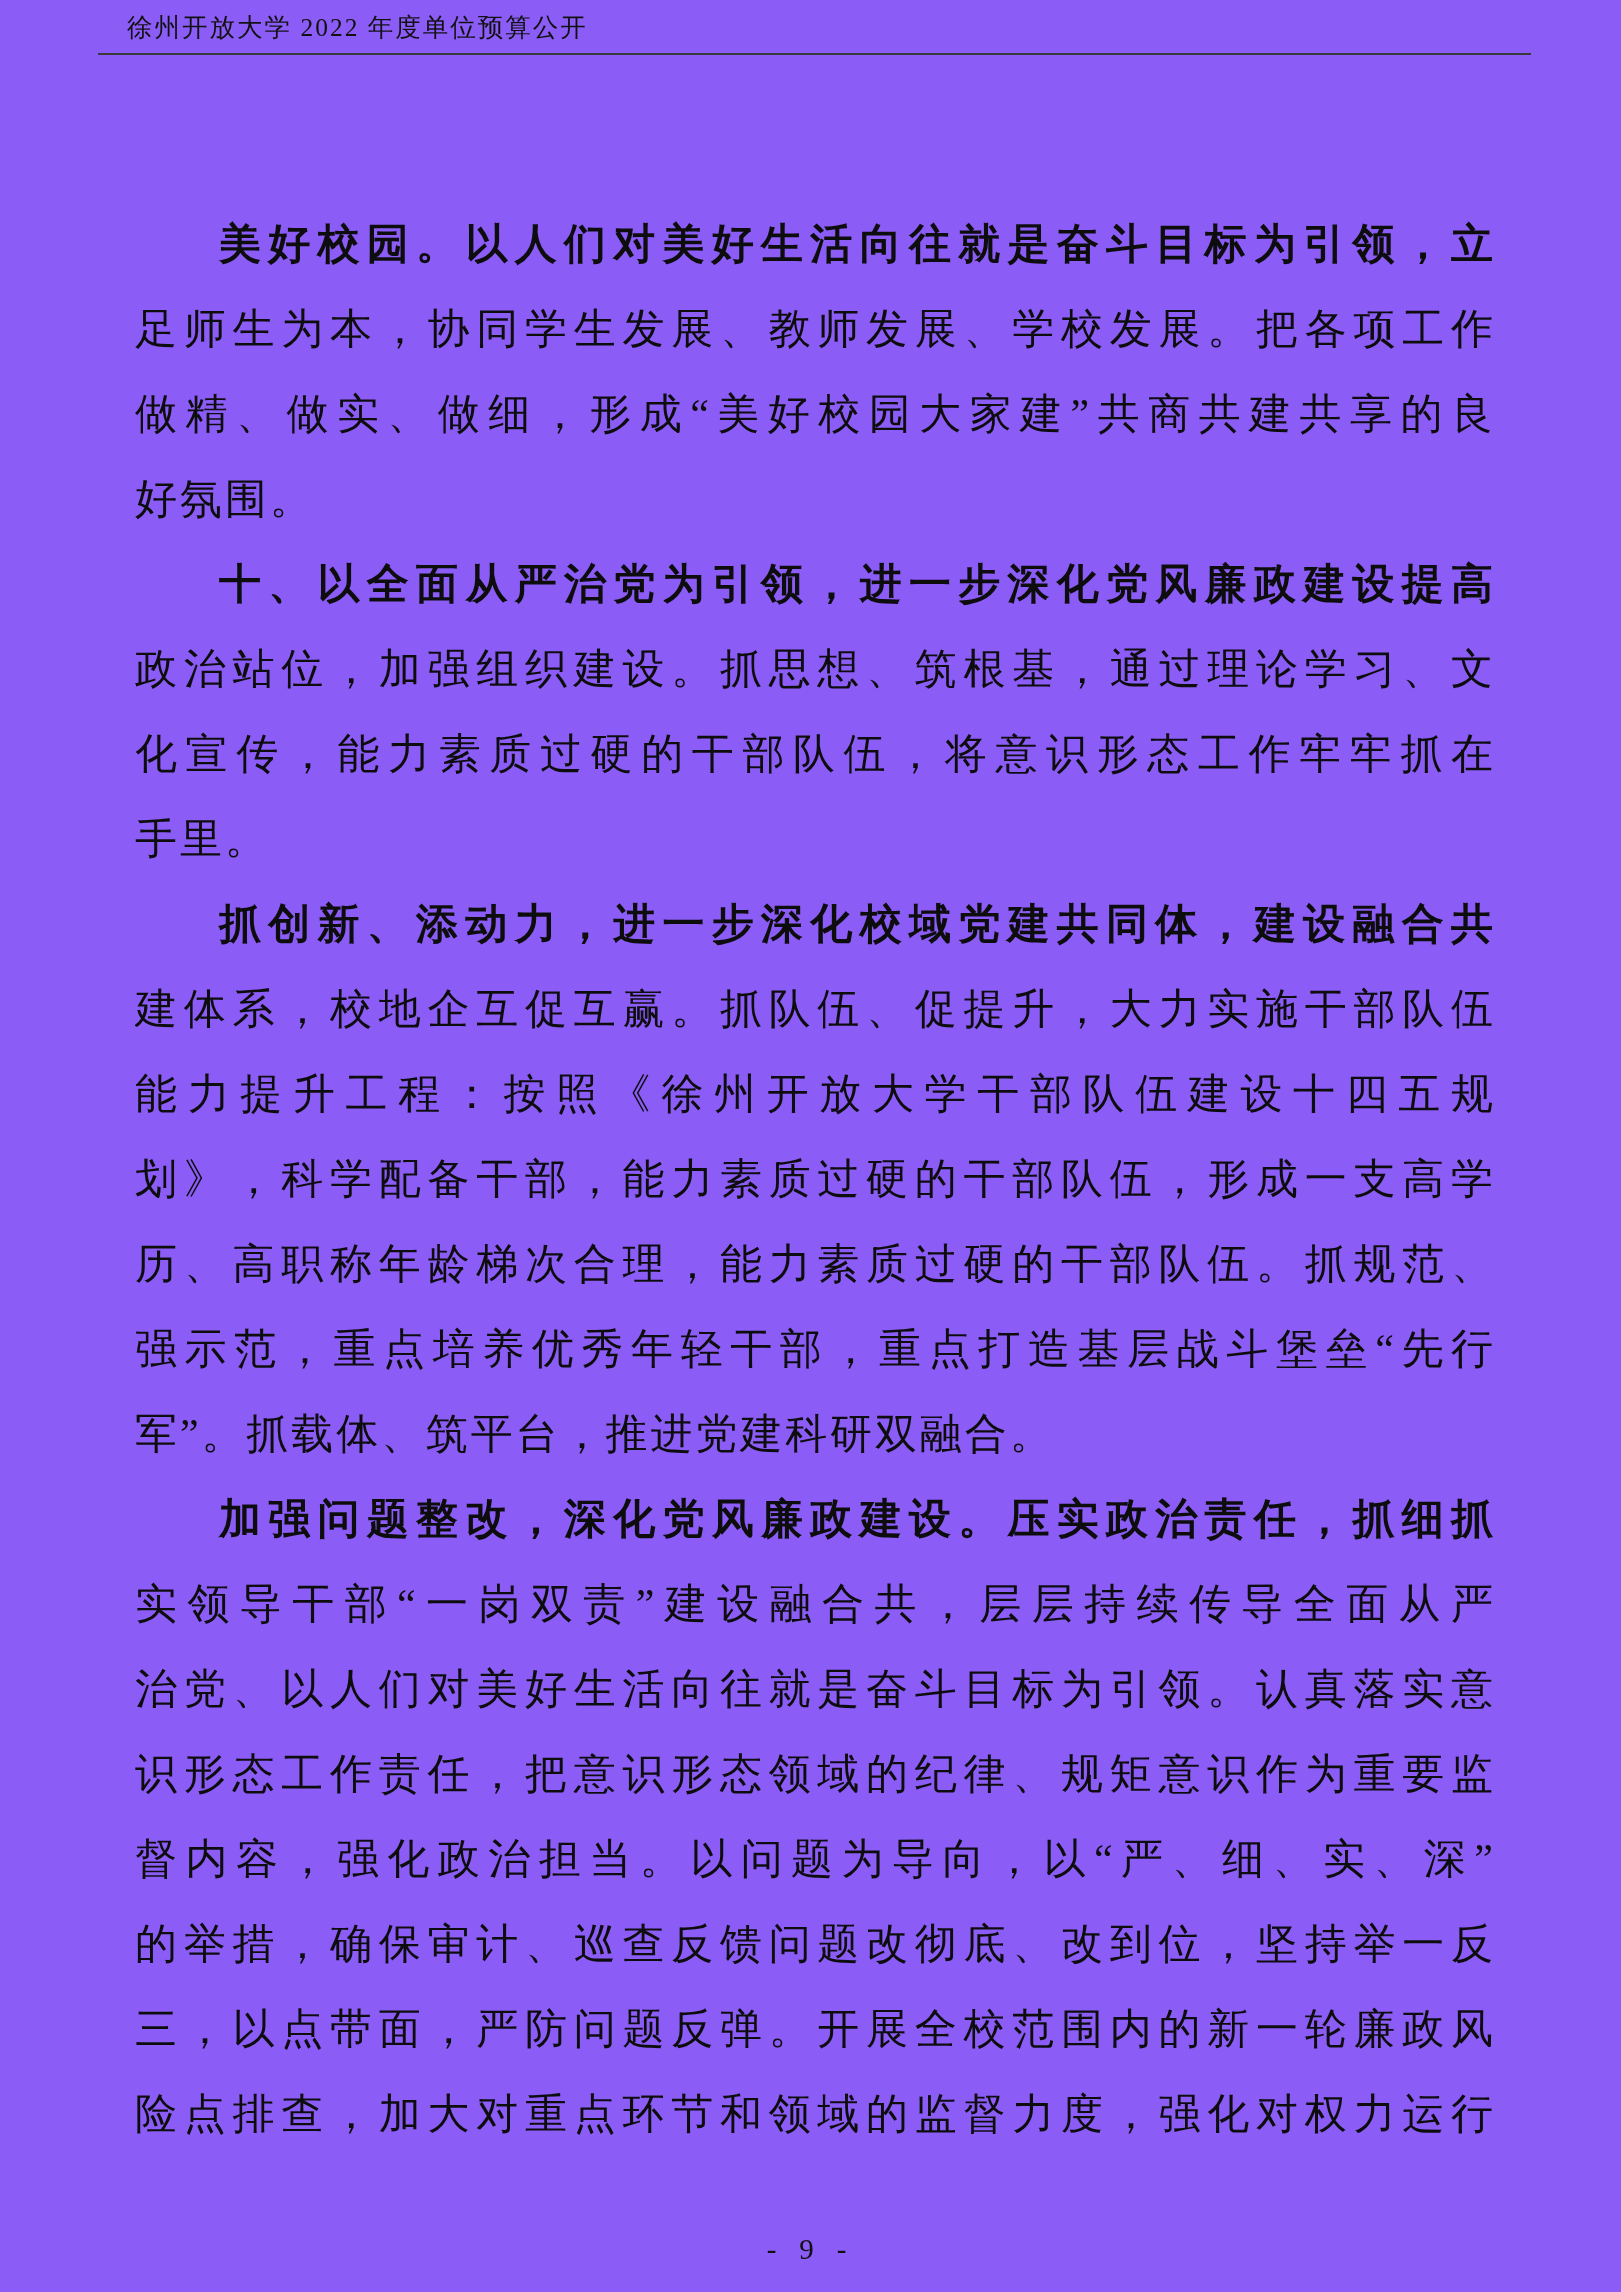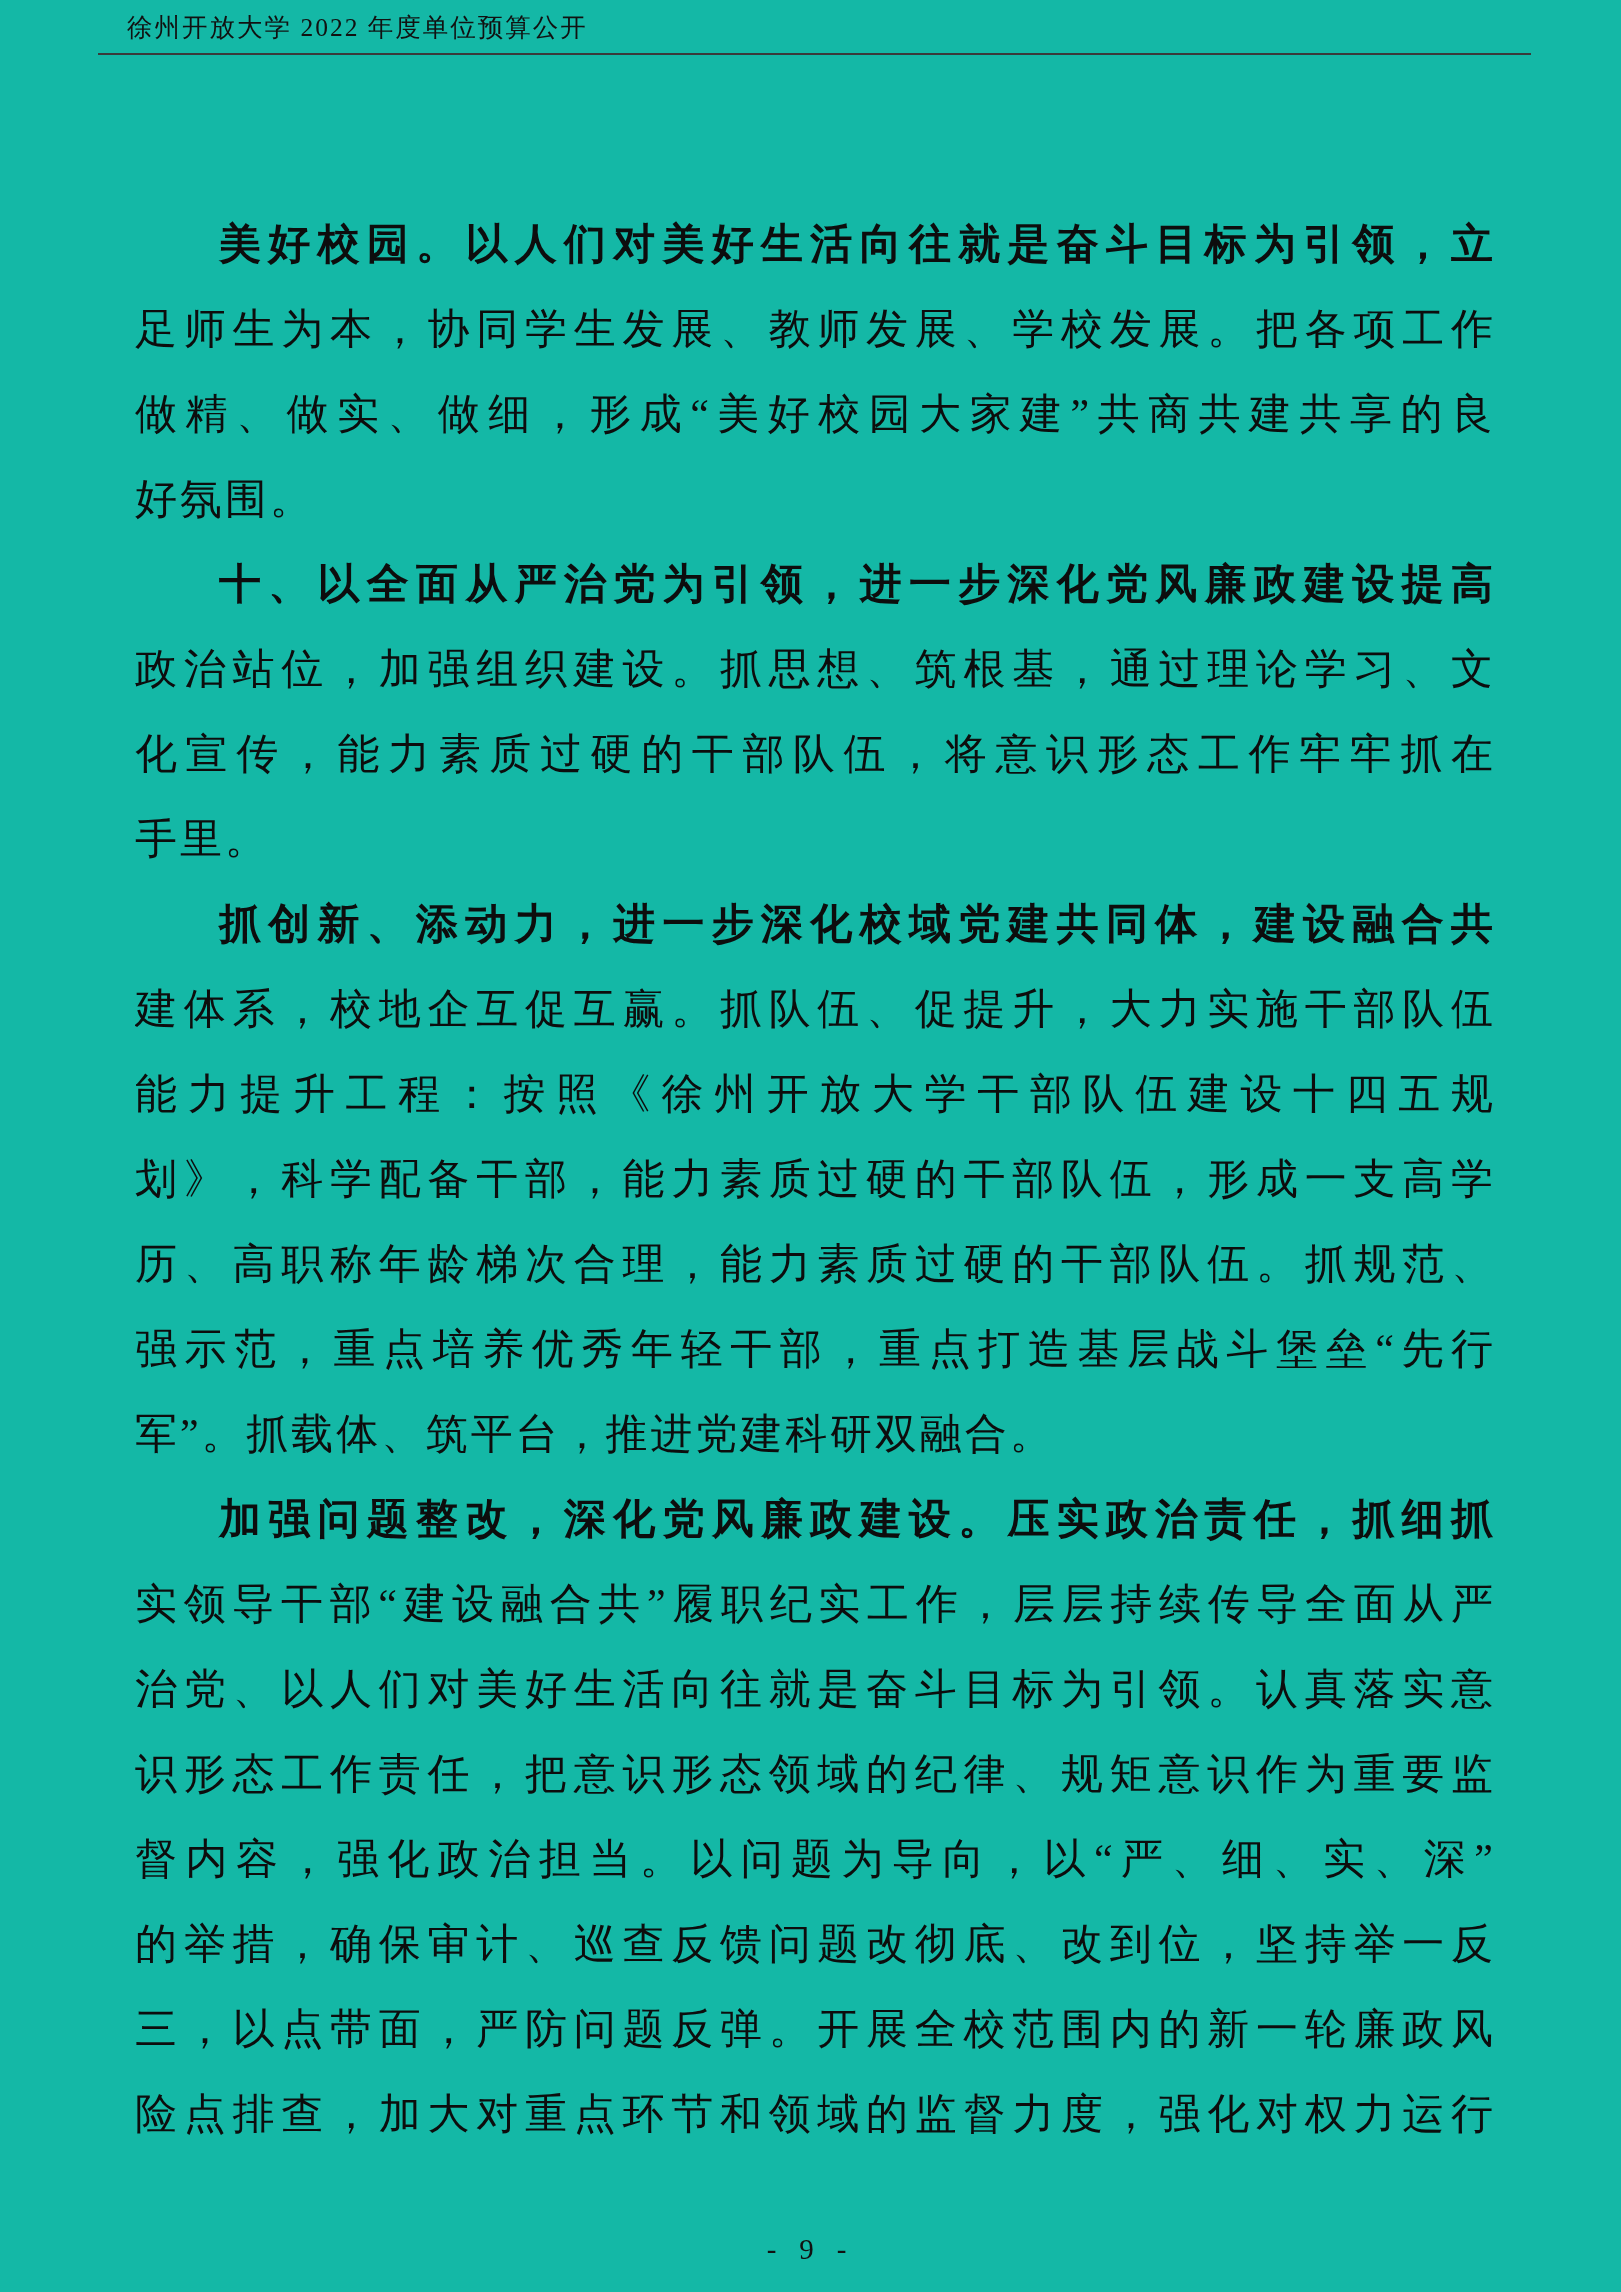--- a/index.html
+++ b/index.html
@@ -11,7 +11,7 @@
     position: relative;
     width: 1621px;
     height: 2293px;
-    background: #14b8a6;
+    background: #8b5cf6;
     color: #000000;
     font-family: "Liberation Serif", "DejaVu Serif", serif;
     overflow: hidden;

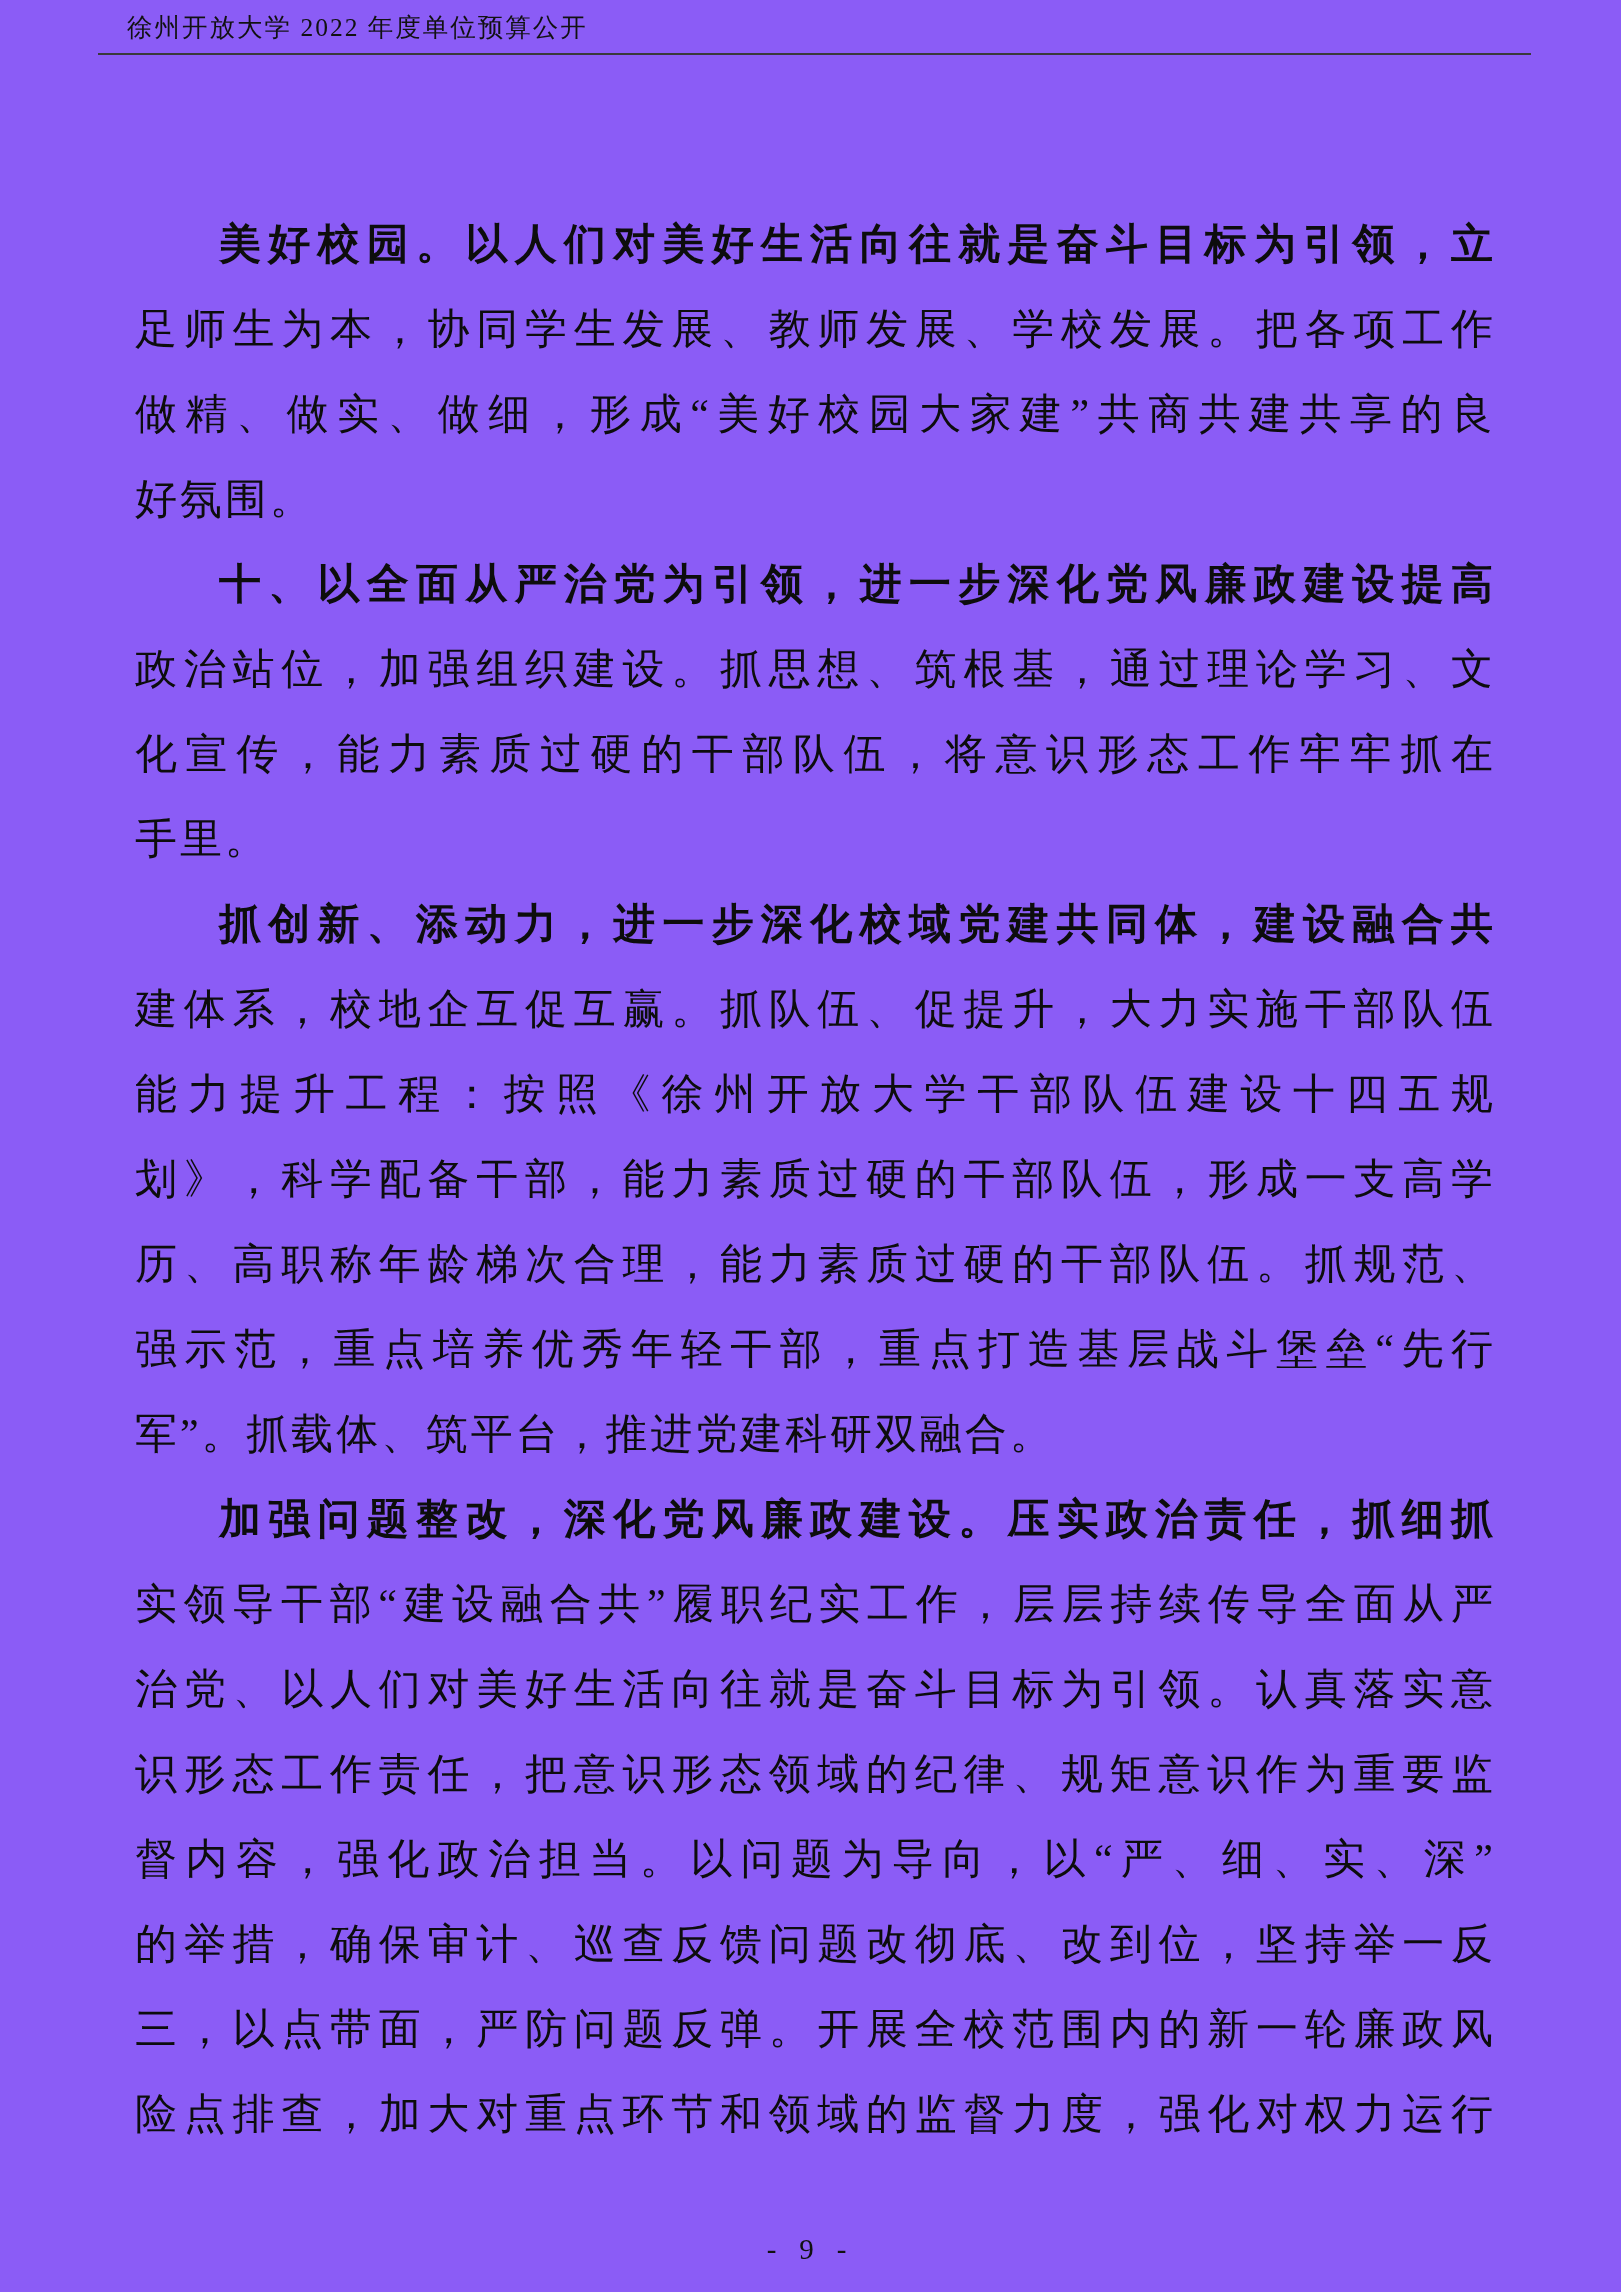--- a/index.html
+++ b/index.html
@@ -112,7 +112,7 @@
 
     <div class="paragraph">
       <div class="line first">加强问题整改，深化党风廉政建设。压实政治责任，抓细抓</div>
-      <div class="line">实领导干部“建设融合共”履职纪实工作，层层持续传导全面从严</div>
+      <div class="line">实领导干部“一岗双责”建设融合共，层层持续传导全面从严</div>
       <div class="line">治党、以人们对美好生活向往就是奋斗目标为引领。认真落实意</div>
       <div class="line">识形态工作责任，把意识形态领域的纪律、规矩意识作为重要监</div>
       <div class="line">督内容，强化政治担当。以问题为导向，以“严、细、实、深”</div>

